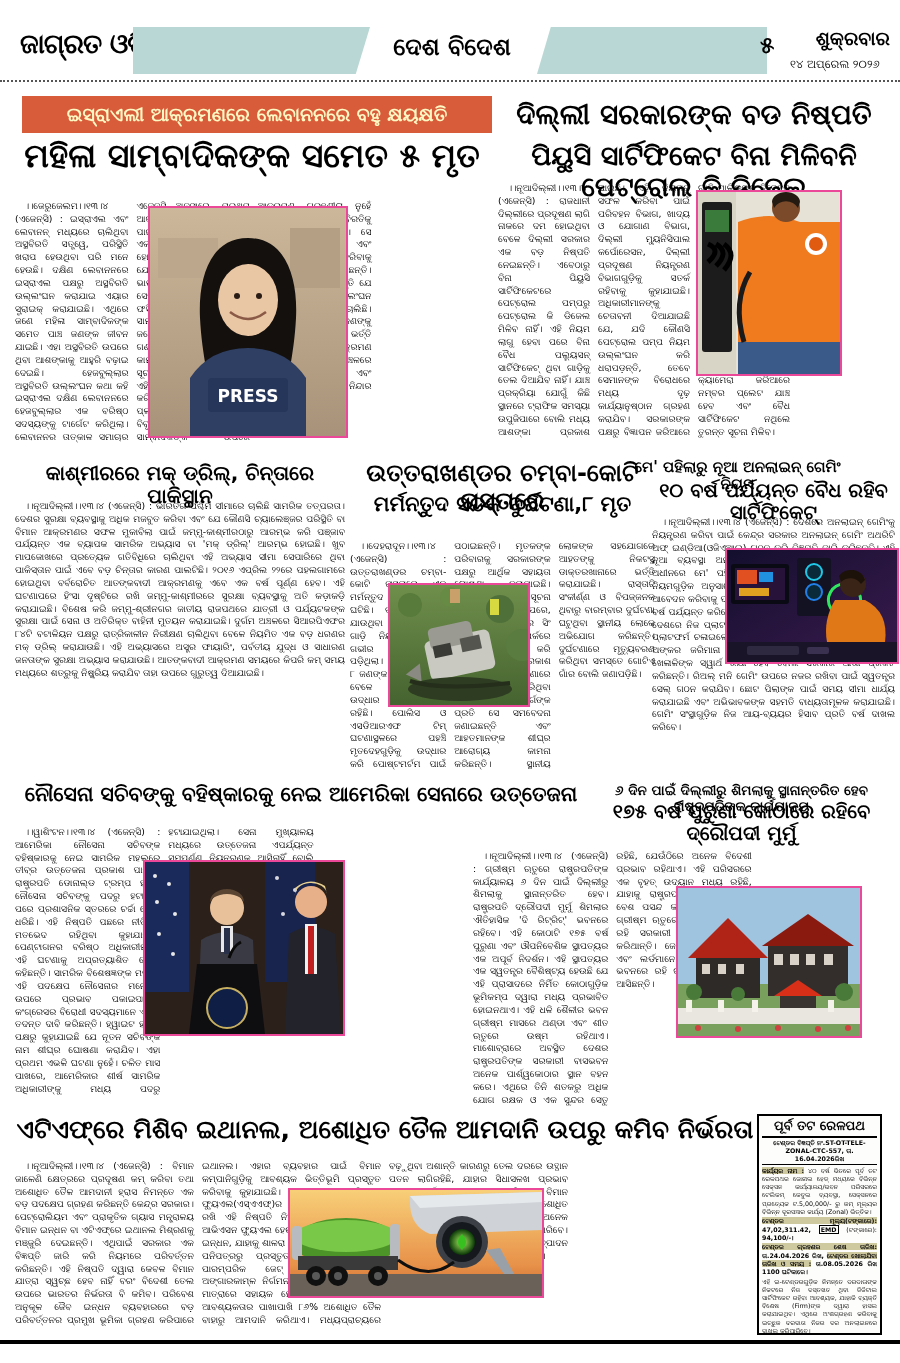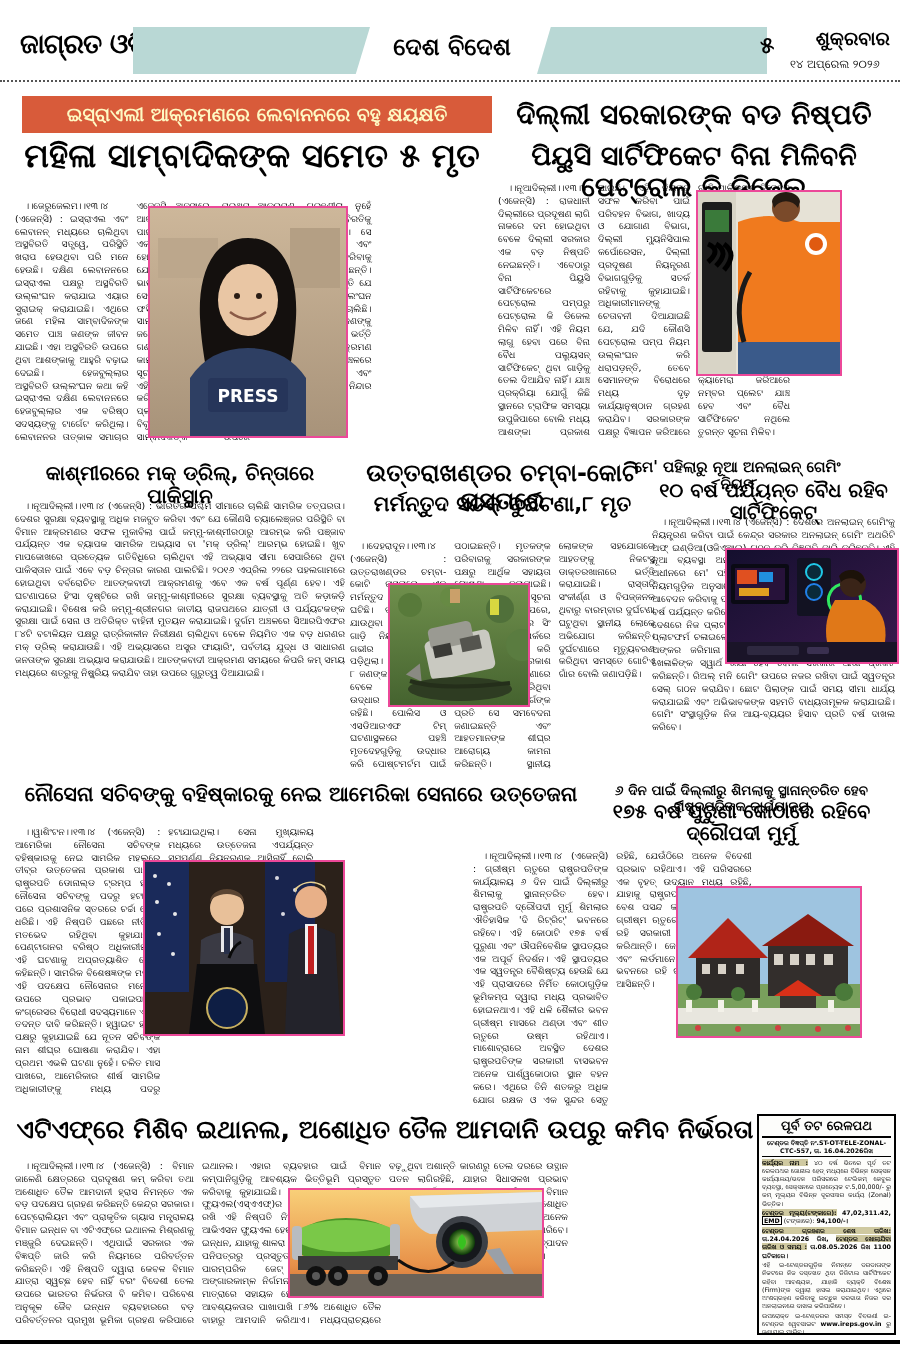--- a/index.html
+++ b/index.html
@@ -28,7 +28,7 @@
   .photo svg{display:block;}
 
   
-  .tender{left:757px;top:1114px;width:139px;height:221px;border:2px solid #000;background:#fdfdfb;
+  .tender{left:757px;top:1114px;width:125px;height:221px;border:2px solid #000;background:#fdfdfb;
           font-size:6.3px;line-height:1.3;padding:2px 3px;box-sizing:border-box;overflow:hidden;}
   .tender .t-title{font-size:13px;font-weight:900;text-align:center;border-bottom:2px solid #000;padding-bottom:1px;}
   .tender .t-notice{font-weight:bold;text-align:center;border-bottom:1px solid #000;padding:1px 0;}

